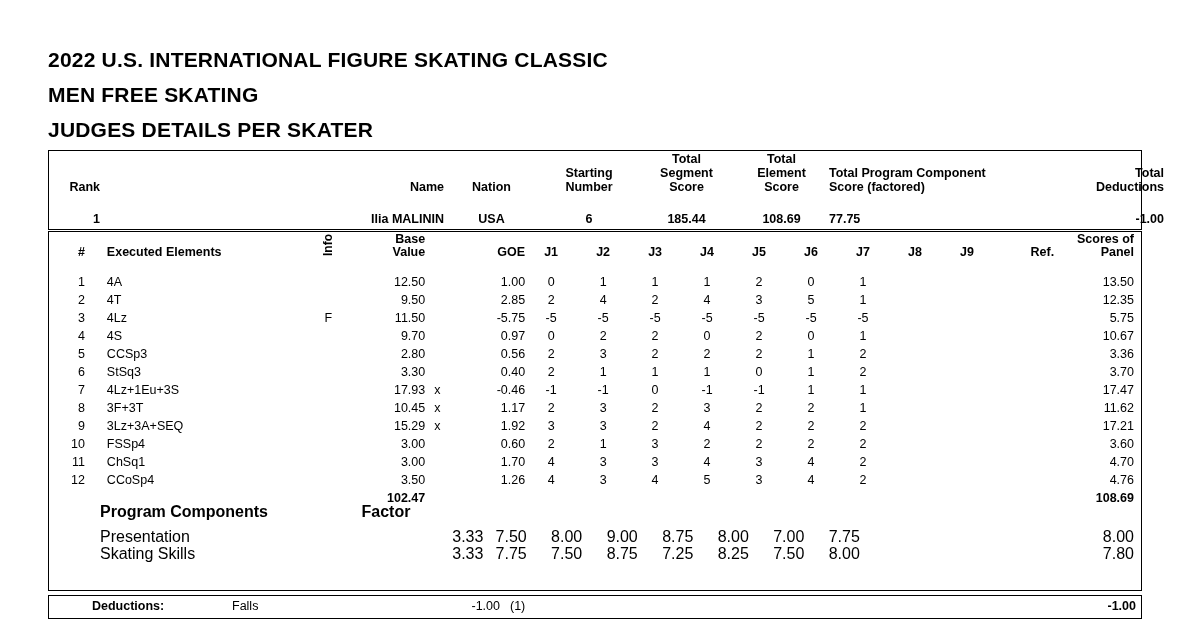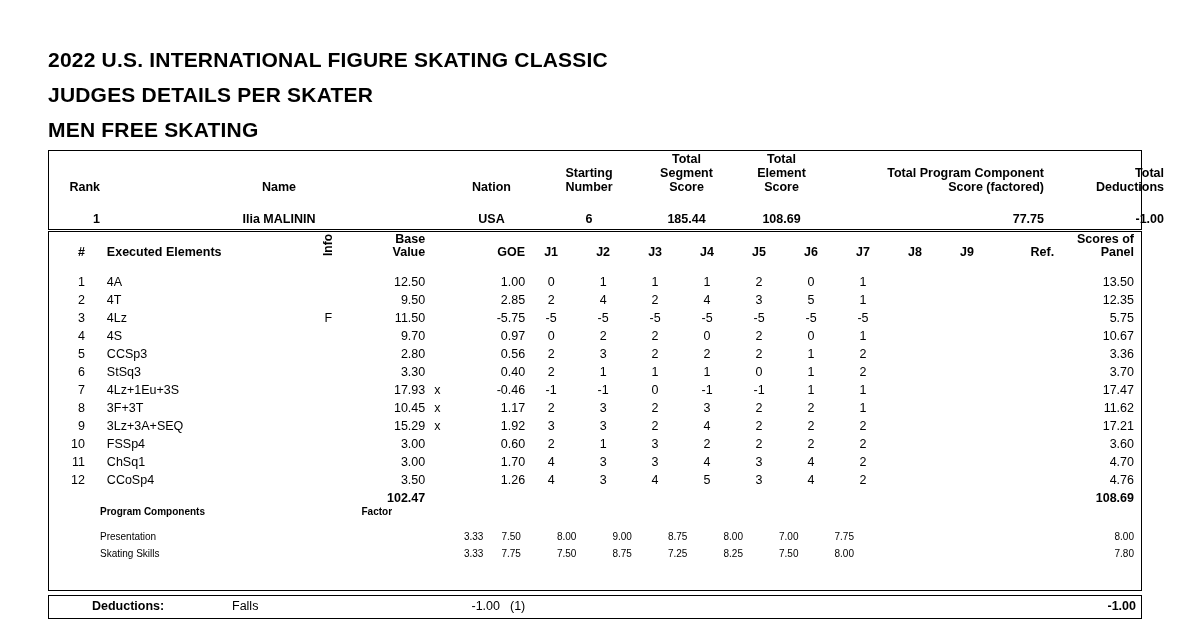--- a/index.html
+++ b/index.html
@@ -191,8 +191,8 @@
 
   <div class="titles">
     <div class="title-line">2022 U.S. INTERNATIONAL FIGURE SKATING CLASSIC</div>
+    <div class="title-line">MEN FREE SKATING</div>
     <div class="title-line">JUDGES DETAILS PER SKATER</div>
-    <div class="title-line">MEN FREE SKATING</div>
   </div>
 
   <div class="box" id="header-box"></div>

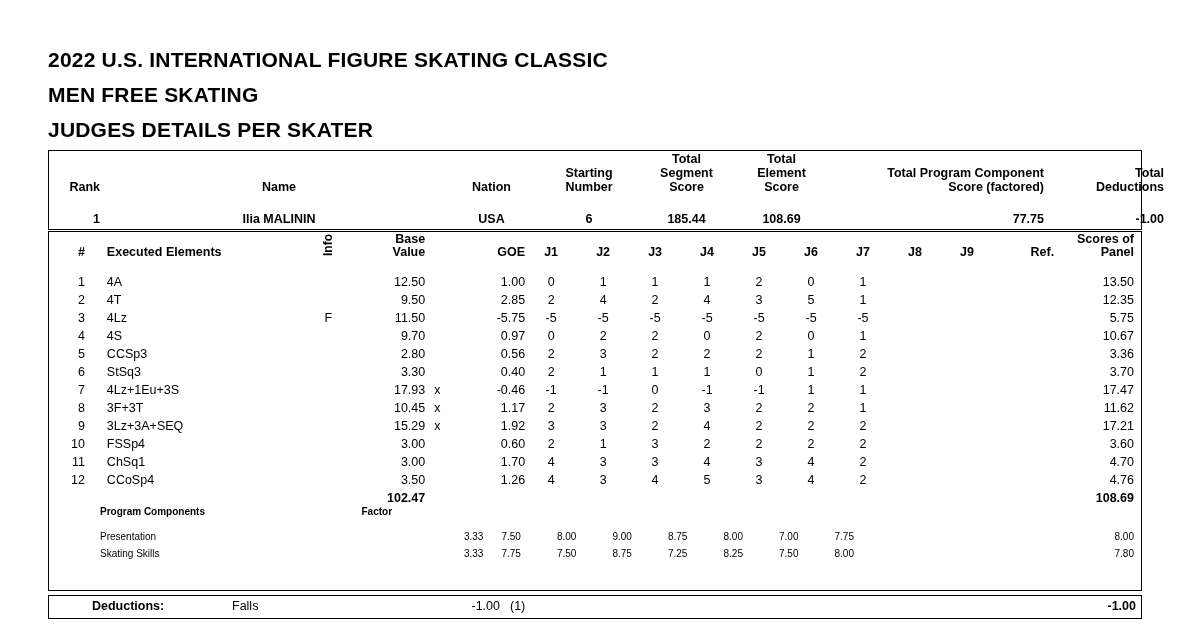--- a/index.html
+++ b/index.html
@@ -93,7 +93,7 @@
   .hdr-start  { width: 100px; text-align: center; }
   .hdr-seg    { width: 95px; text-align: center; }
   .hdr-elem   { width: 95px; text-align: center; }
-  .hdr-pcs    { width: 215px; text-align: right; padding-right: 8px !important;}
+  .hdr-pcs    { width: 215px; text-align: left; padding-right: 8px !important;}
   .hdr-ded    { width: 112px; text-align: right; padding-right: 6px !important;}
 
   .hdr-row-1 td { padding-top: 18px !important; }

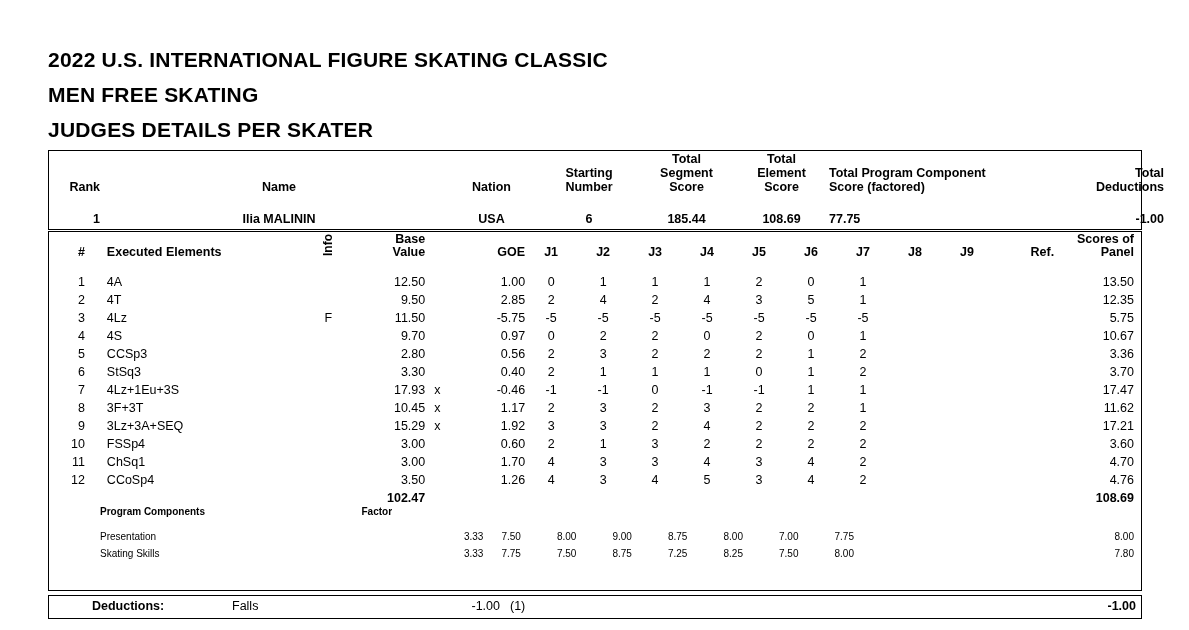--- a/index.html
+++ b/index.html
@@ -88,7 +88,7 @@
     line-height: 14px;
   }
   .hdr-rank   { width: 52px; text-align: right; }
-  .hdr-name   { width: 330px; text-align: center; padding-left: 14px !important; margin-top: 12px; }
+  .hdr-name   { width: 330px; text-align: right; padding-left: 14px !important; margin-top: 12px; }
   .hdr-nation { width: 95px; text-align: center; }
   .hdr-start  { width: 100px; text-align: center; }
   .hdr-seg    { width: 95px; text-align: center; }

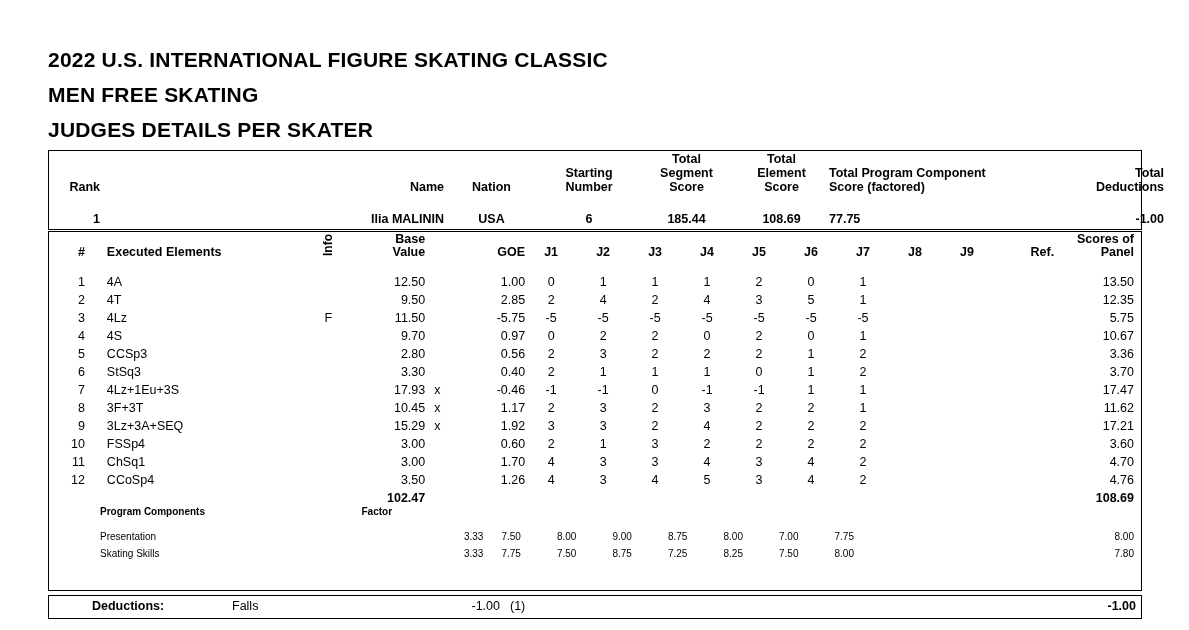--- a/index.html
+++ b/index.html
@@ -152,7 +152,7 @@
   #pc-table td, #pc-table th {
     padding: 0;
     line-height: 17px;
-    font-size: 10px;
+    font-size: 16px;
     white-space: nowrap;
   }
   #pc-table th { font-weight: bold; text-align: left; }

